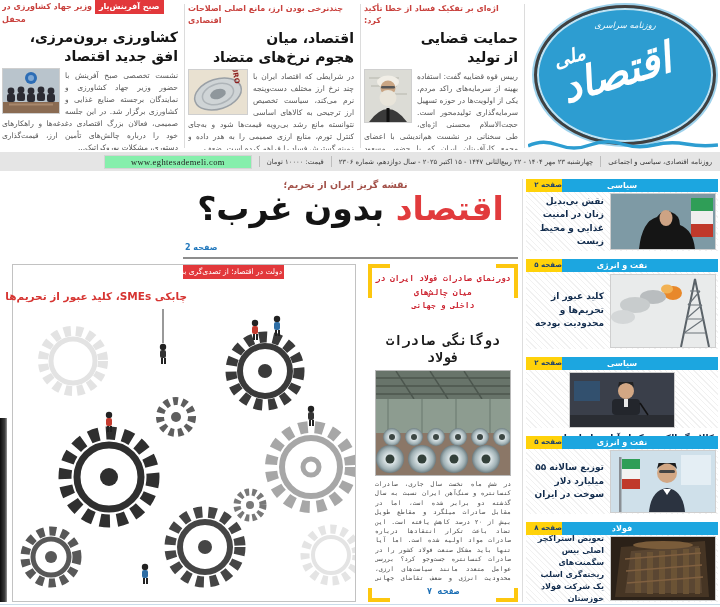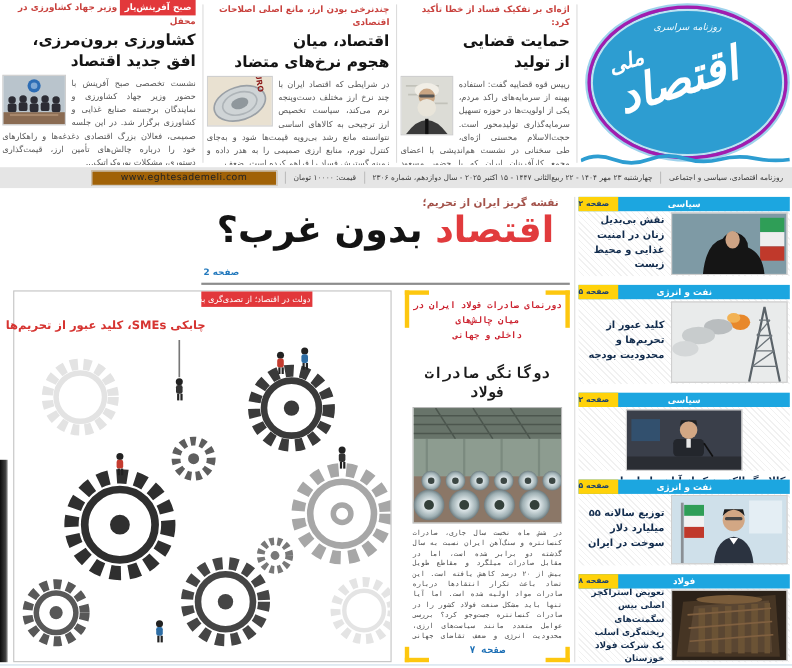--- a/index.html
+++ b/index.html
@@ -12,7 +12,7 @@
   
   .vdiv{position:absolute;width:1px;background:#dcdcdc;}
   .story{position:absolute;top:0;height:150px;overflow:hidden;}
-  .kicker{color:#c9423e;font-size:8px;font-weight:bold;text-align:right;line-height:1.5;margin-top:3px;}
+  .kicker{color:#c9423e;font-size:8px;font-weight:bold;text-align:left;line-height:1.5;margin-top:3px;}
   .kicker .hl{background:#e2383b;color:#fff;padding:1px 4px;display:inline-block;}
   .b-title{font-size:14px;font-weight:bold;color:#141414;text-align:right;line-height:1.35;white-space:pre-line;margin-top:2px;}
   .b-body{font-size:7.5px;color:#575757;text-align:justify;line-height:1.6;margin-top:4px;}

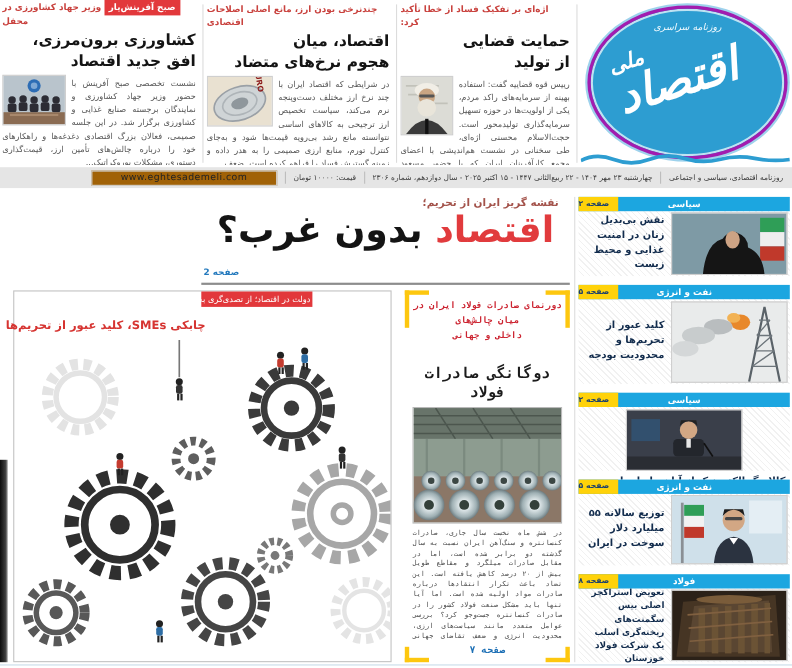--- a/index.html
+++ b/index.html
@@ -21,7 +21,7 @@
   #masthead{position:absolute;left:528px;top:2px;width:190px;height:148px;}
   #logo-ellipse{
     position:absolute;left:6px;top:3px;width:176px;height:134px;border-radius:50%;
-    background:#2d9dd1;border:3px solid #a21caf;box-shadow:0 0 0 2px #9ed2ec, inset 0 0 0 2px #bfe2f2;
+    background:#2d9dd1;border:3px solid #404040;box-shadow:0 0 0 2px #9ed2ec, inset 0 0 0 2px #bfe2f2;
   }
   .logo-tagline{position:absolute;top:12px;width:100%;text-align:center;color:#f2fbff;font-size:8.5px;font-style:italic;}
   .logo-script{position:absolute;inset:0;transform:rotate(-17deg);}

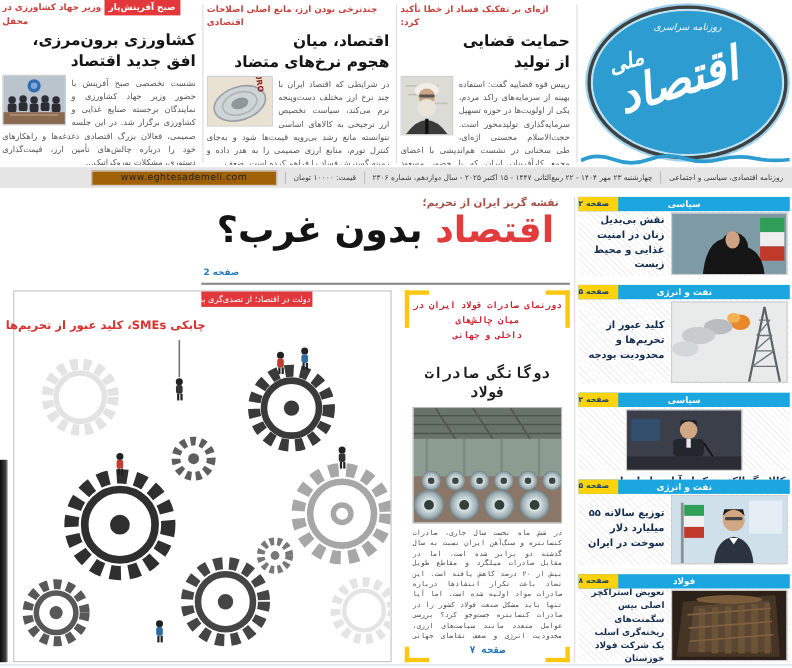--- a/index.html
+++ b/index.html
@@ -35,7 +35,7 @@
     font-size:6.8px;color:#3a3a3a;
   }
   #datebar .sep{width:1px;height:11px;background:#bdbdbd;}
-  #site-box{background:#a16207;border:1px solid #d4d4d4;padding:1px 26px;font-size:8.5px;color:#222;direction:ltr;letter-spacing:.4px;}
+  #site-box{background:#86efac;border:1px solid #d4d4d4;padding:1px 26px;font-size:8.5px;color:#222;direction:ltr;letter-spacing:.4px;font-family:Liberation Serif, serif;}
   
   #lead{position:absolute;left:183px;top:177px;width:335px;height:82px;border-bottom:2px solid #8d8d8d;box-sizing:border-box;}
   #lead-kicker{text-align:right;padding-right:10px;color:#a3524a;font-size:9.5px;font-weight:bold;margin-top:2px;}

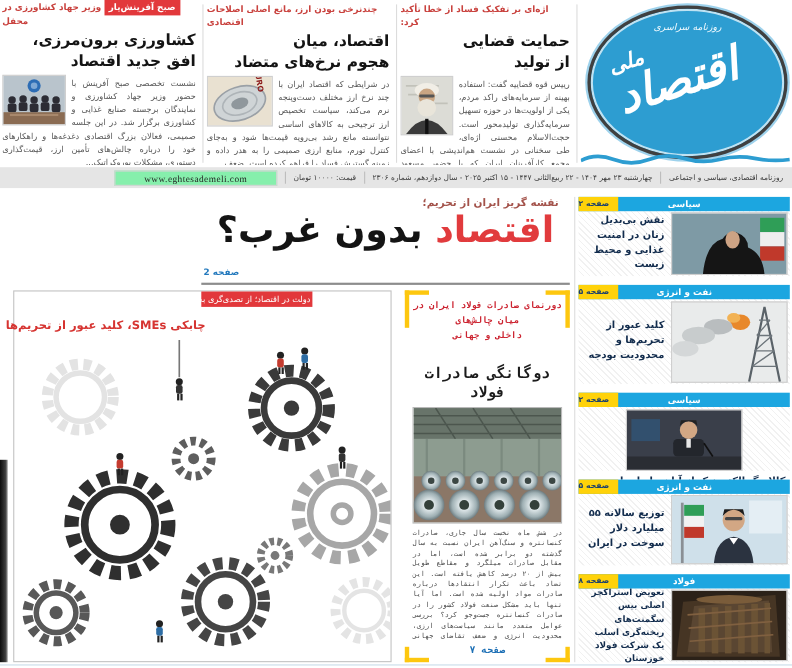--- a/index.html
+++ b/index.html
@@ -38,7 +38,7 @@
   #site-box{background:#86efac;border:1px solid #d4d4d4;padding:1px 26px;font-size:8.5px;color:#222;direction:ltr;letter-spacing:.4px;font-family:Liberation Serif, serif;}
   
   #lead{position:absolute;left:183px;top:177px;width:335px;height:82px;border-bottom:2px solid #8d8d8d;box-sizing:border-box;}
-  #lead-kicker{text-align:right;padding-right:10px;color:#a3524a;font-size:9.5px;font-weight:bold;margin-top:2px;}
+  #lead-kicker{text-align:center;padding-right:10px;color:#a3524a;font-size:9.5px;font-weight:bold;margin-top:2px;}
   #lead-title{text-align:center;font-size:33px;font-weight:bold;line-height:1.1;margin-top:1px;color:#141414;letter-spacing:-1px;}
   #lead-title .accent{color:#e13b3d;}
   #lead-page{position:absolute;left:2px;bottom:5px;color:#2379bd;font-size:8px;font-weight:bold;}

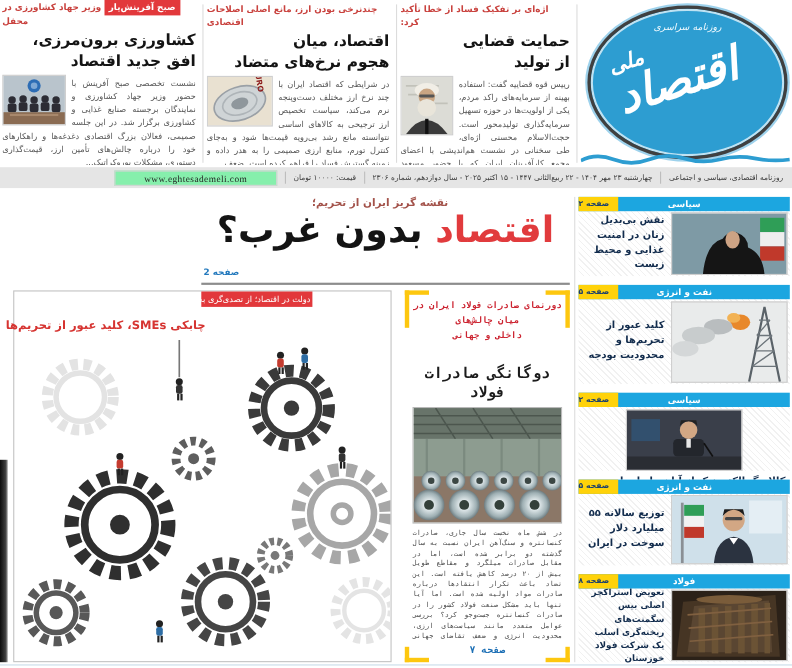--- a/index.html
+++ b/index.html
@@ -75,7 +75,7 @@
   .s-item{background:#fff;}
   .s-head{position:relative;height:13px;background:#1ca6e0;}
   .s-cat{position:absolute;inset:0;text-align:center;color:#fff;font-size:8px;font-weight:bold;line-height:13px;}
-  .s-page{position:absolute;left:0;top:0;bottom:0;width:36px;background:#ffd20a;color:#1b3f6e;font-size:7px;font-weight:bold;text-align:left;line-height:13px;}
+  .s-page{position:absolute;left:0;top:0;bottom:0;width:36px;background:#ffd20a;color:#1b3f6e;font-size:7px;font-weight:bold;text-align:right;line-height:13px;}
   .s-body{
     display:flex;align-items:center;
     background:repeating-linear-gradient(45deg,#ffffff 0 3px,#f1f1f1 3px 4px);

